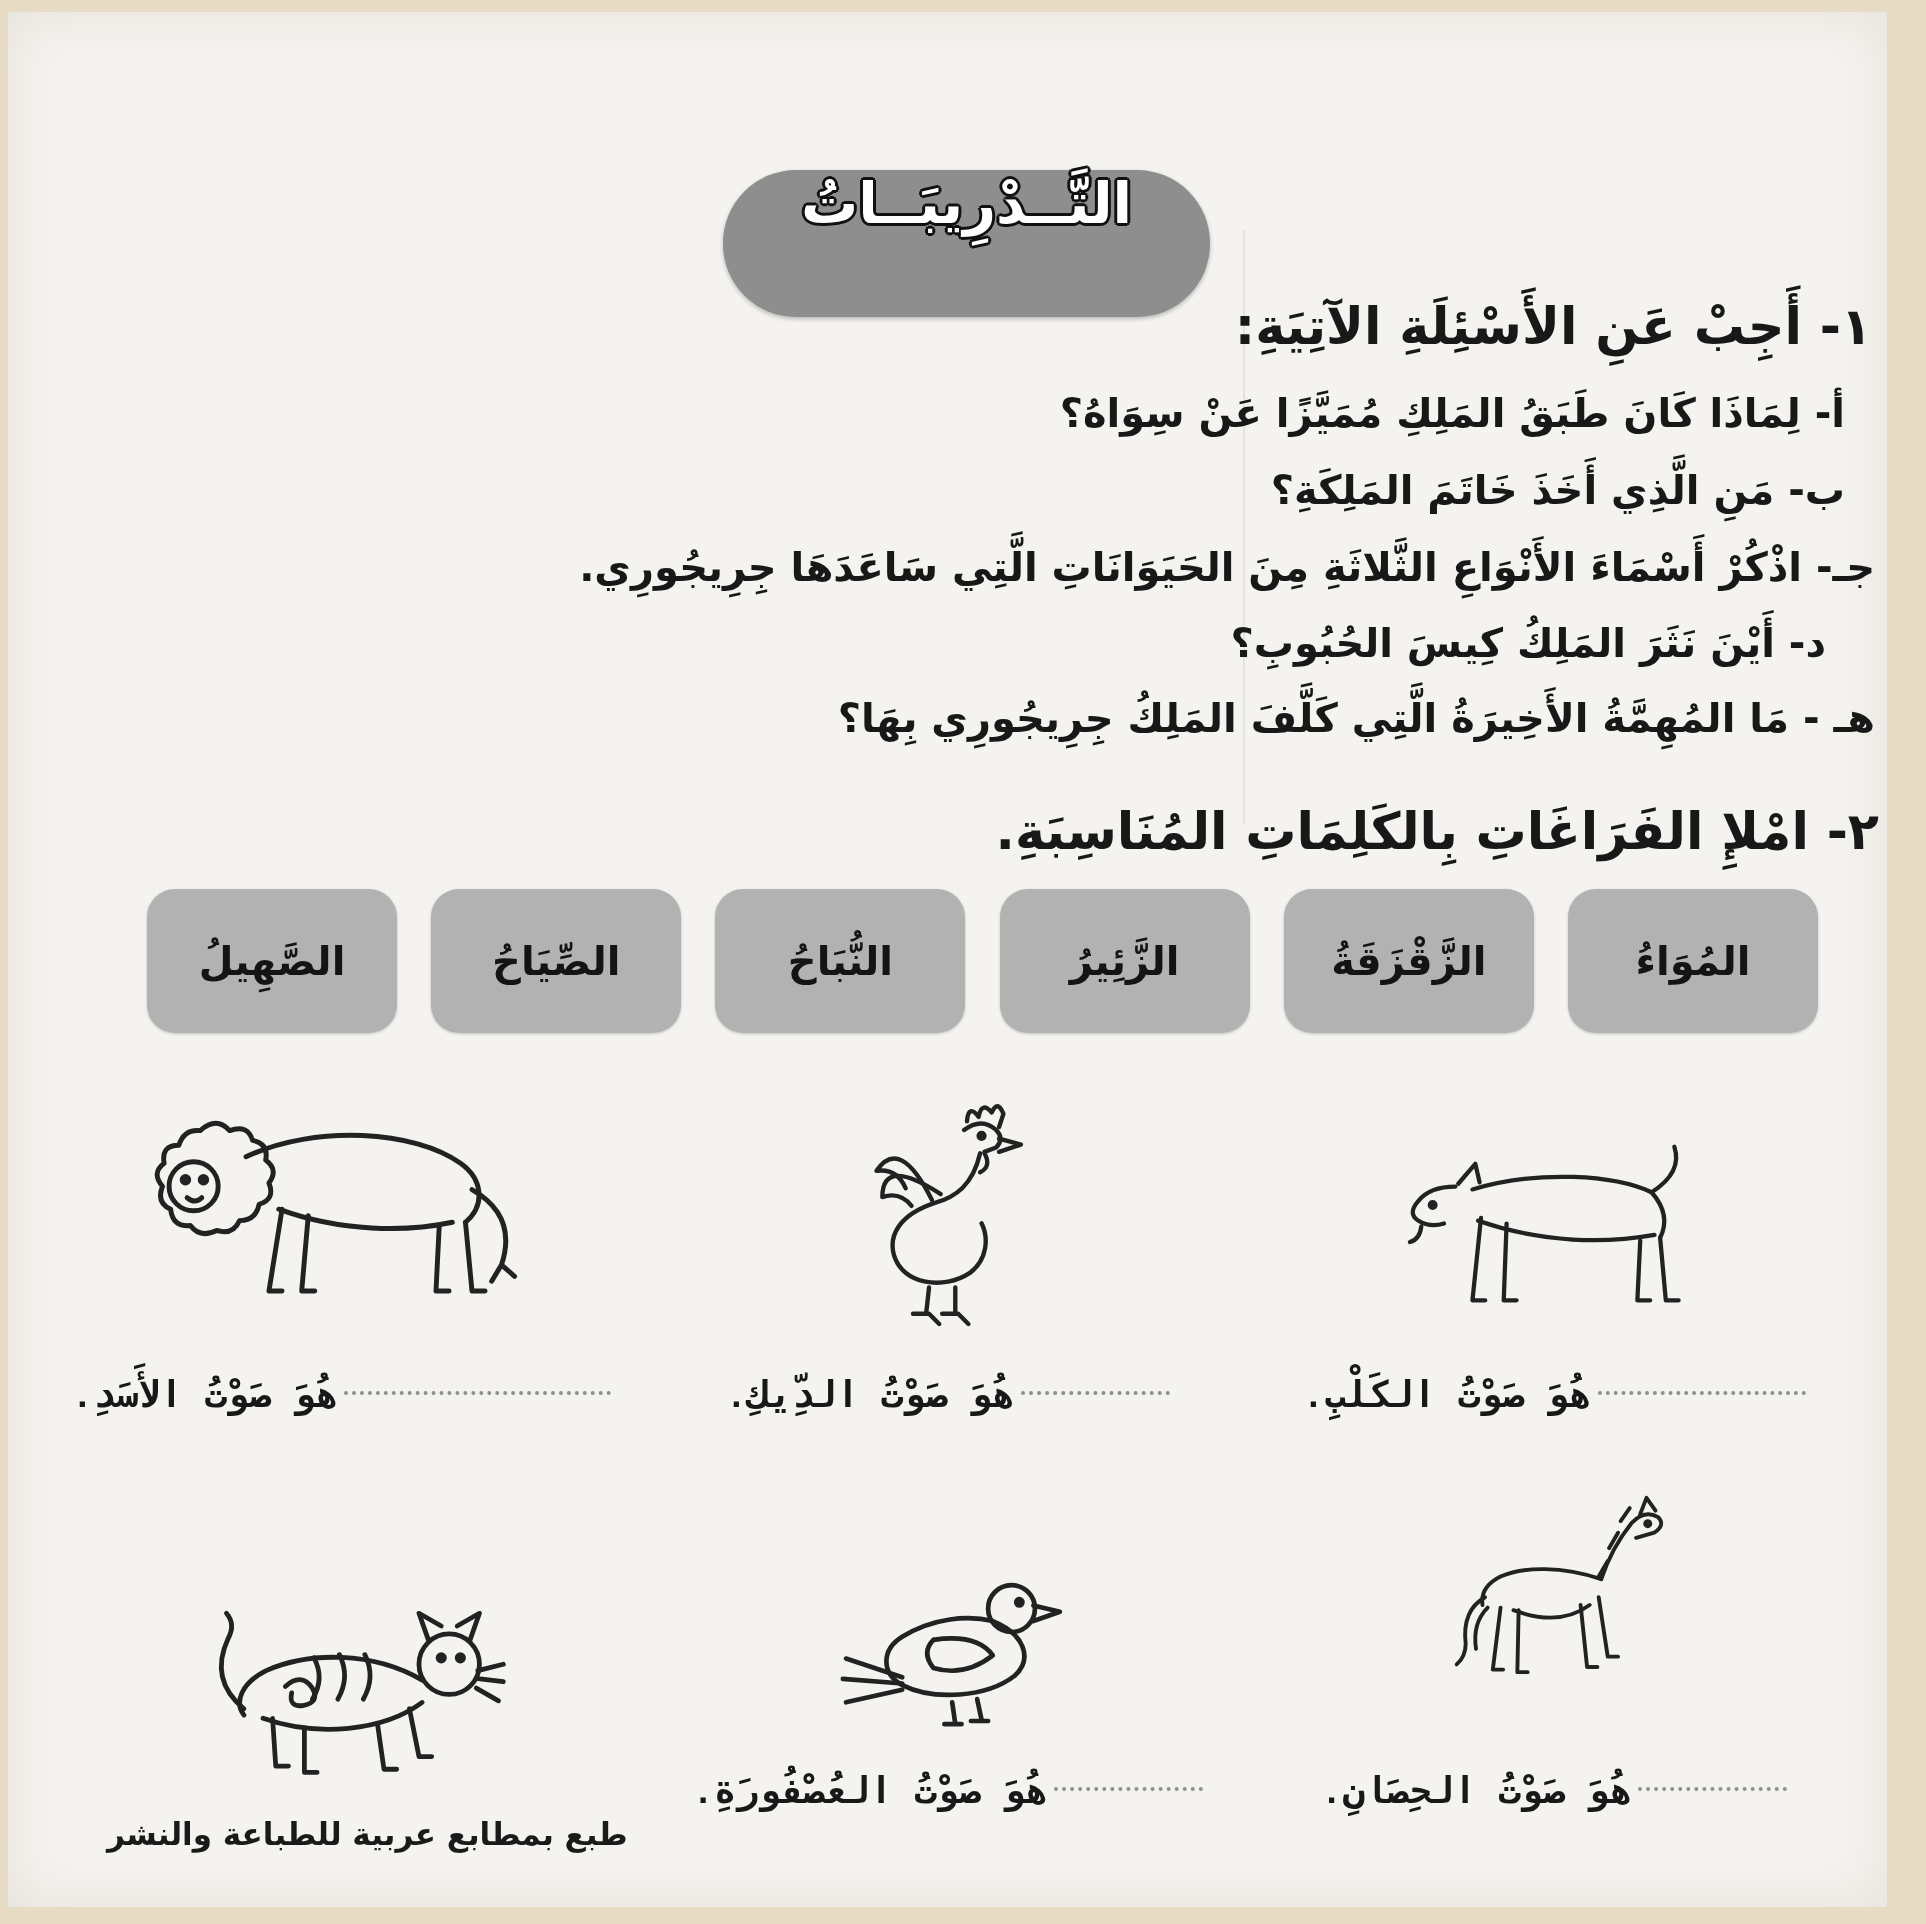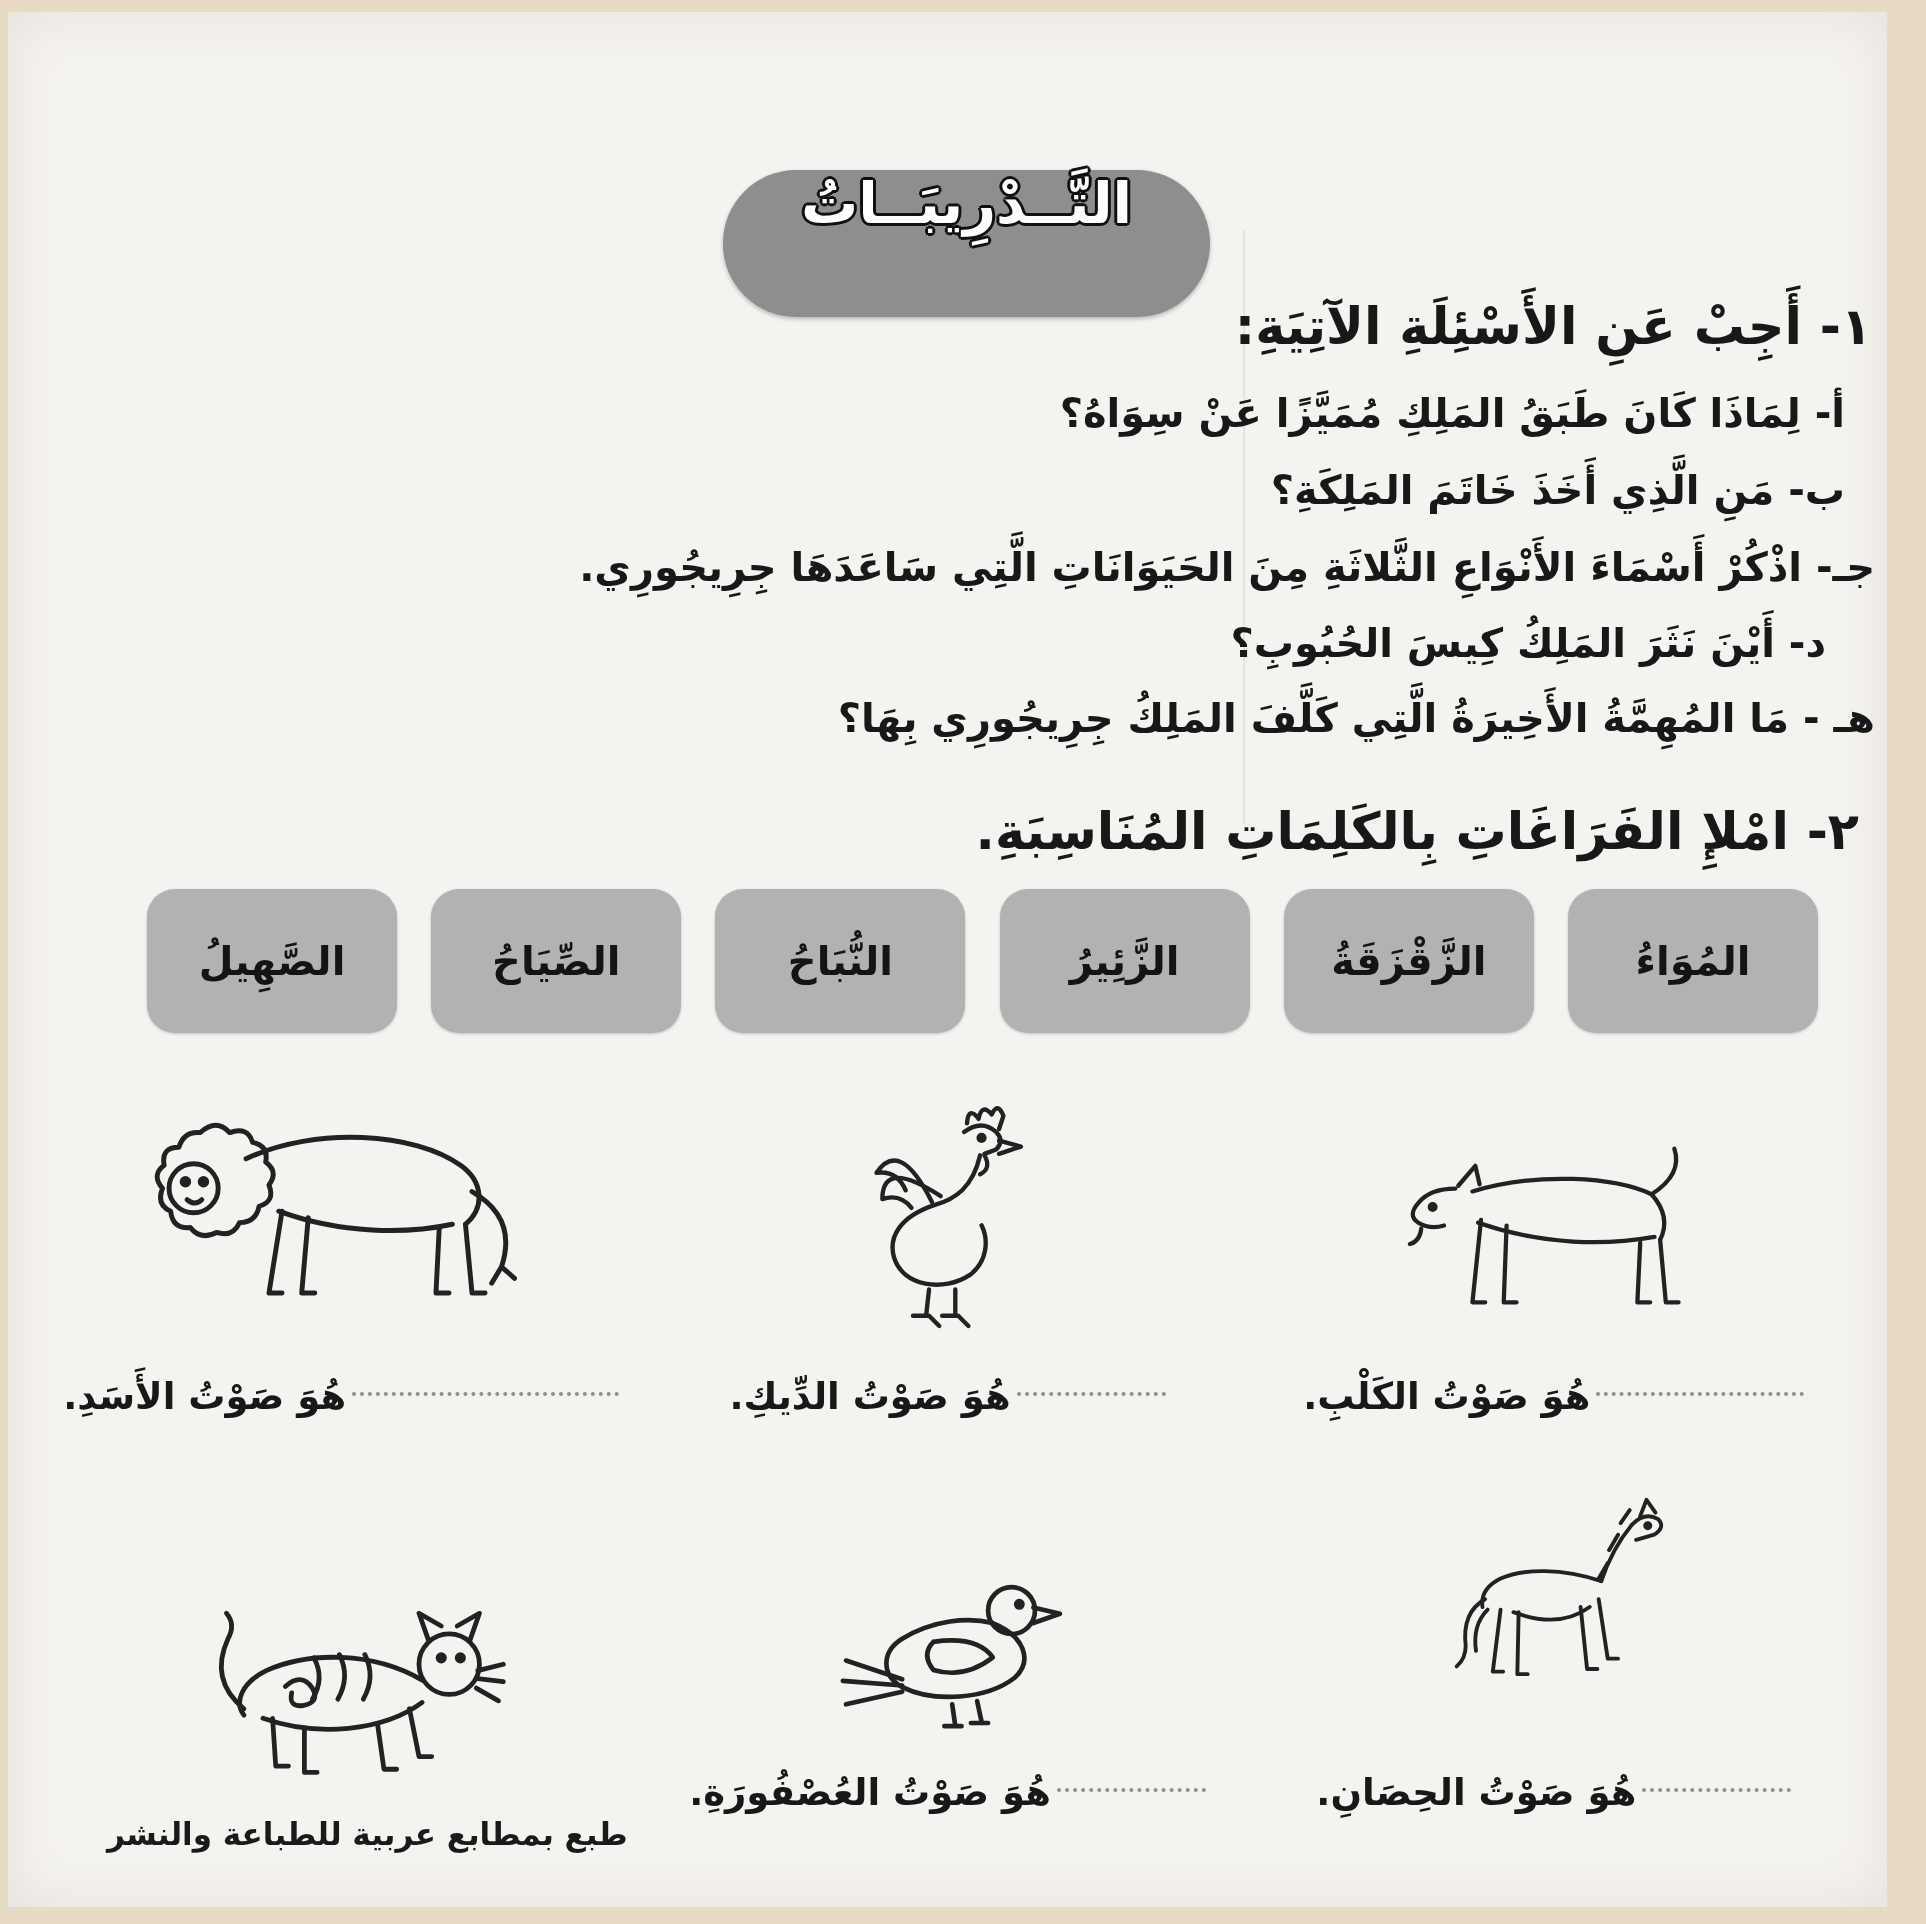--- a/index.html
+++ b/index.html
@@ -113,7 +113,7 @@
     <span>مَا المُهِمَّةُ الأَخِيرَةُ الَّتِي كَلَّفَ المَلِكُ جِرِيجُورِي بِهَا؟</span>
   </div>
 
-  <div class="qline qhead" style="top:790px;right:28px;margin-left:32px;">
+  <div class="qline qhead" style="top:790px;right:8px;margin-left:32px;">
     <span>٢- امْلإِ الفَرَاغَاتِ بِالكَلِمَاتِ المُنَاسِبَةِ.</span>
   </div>
 

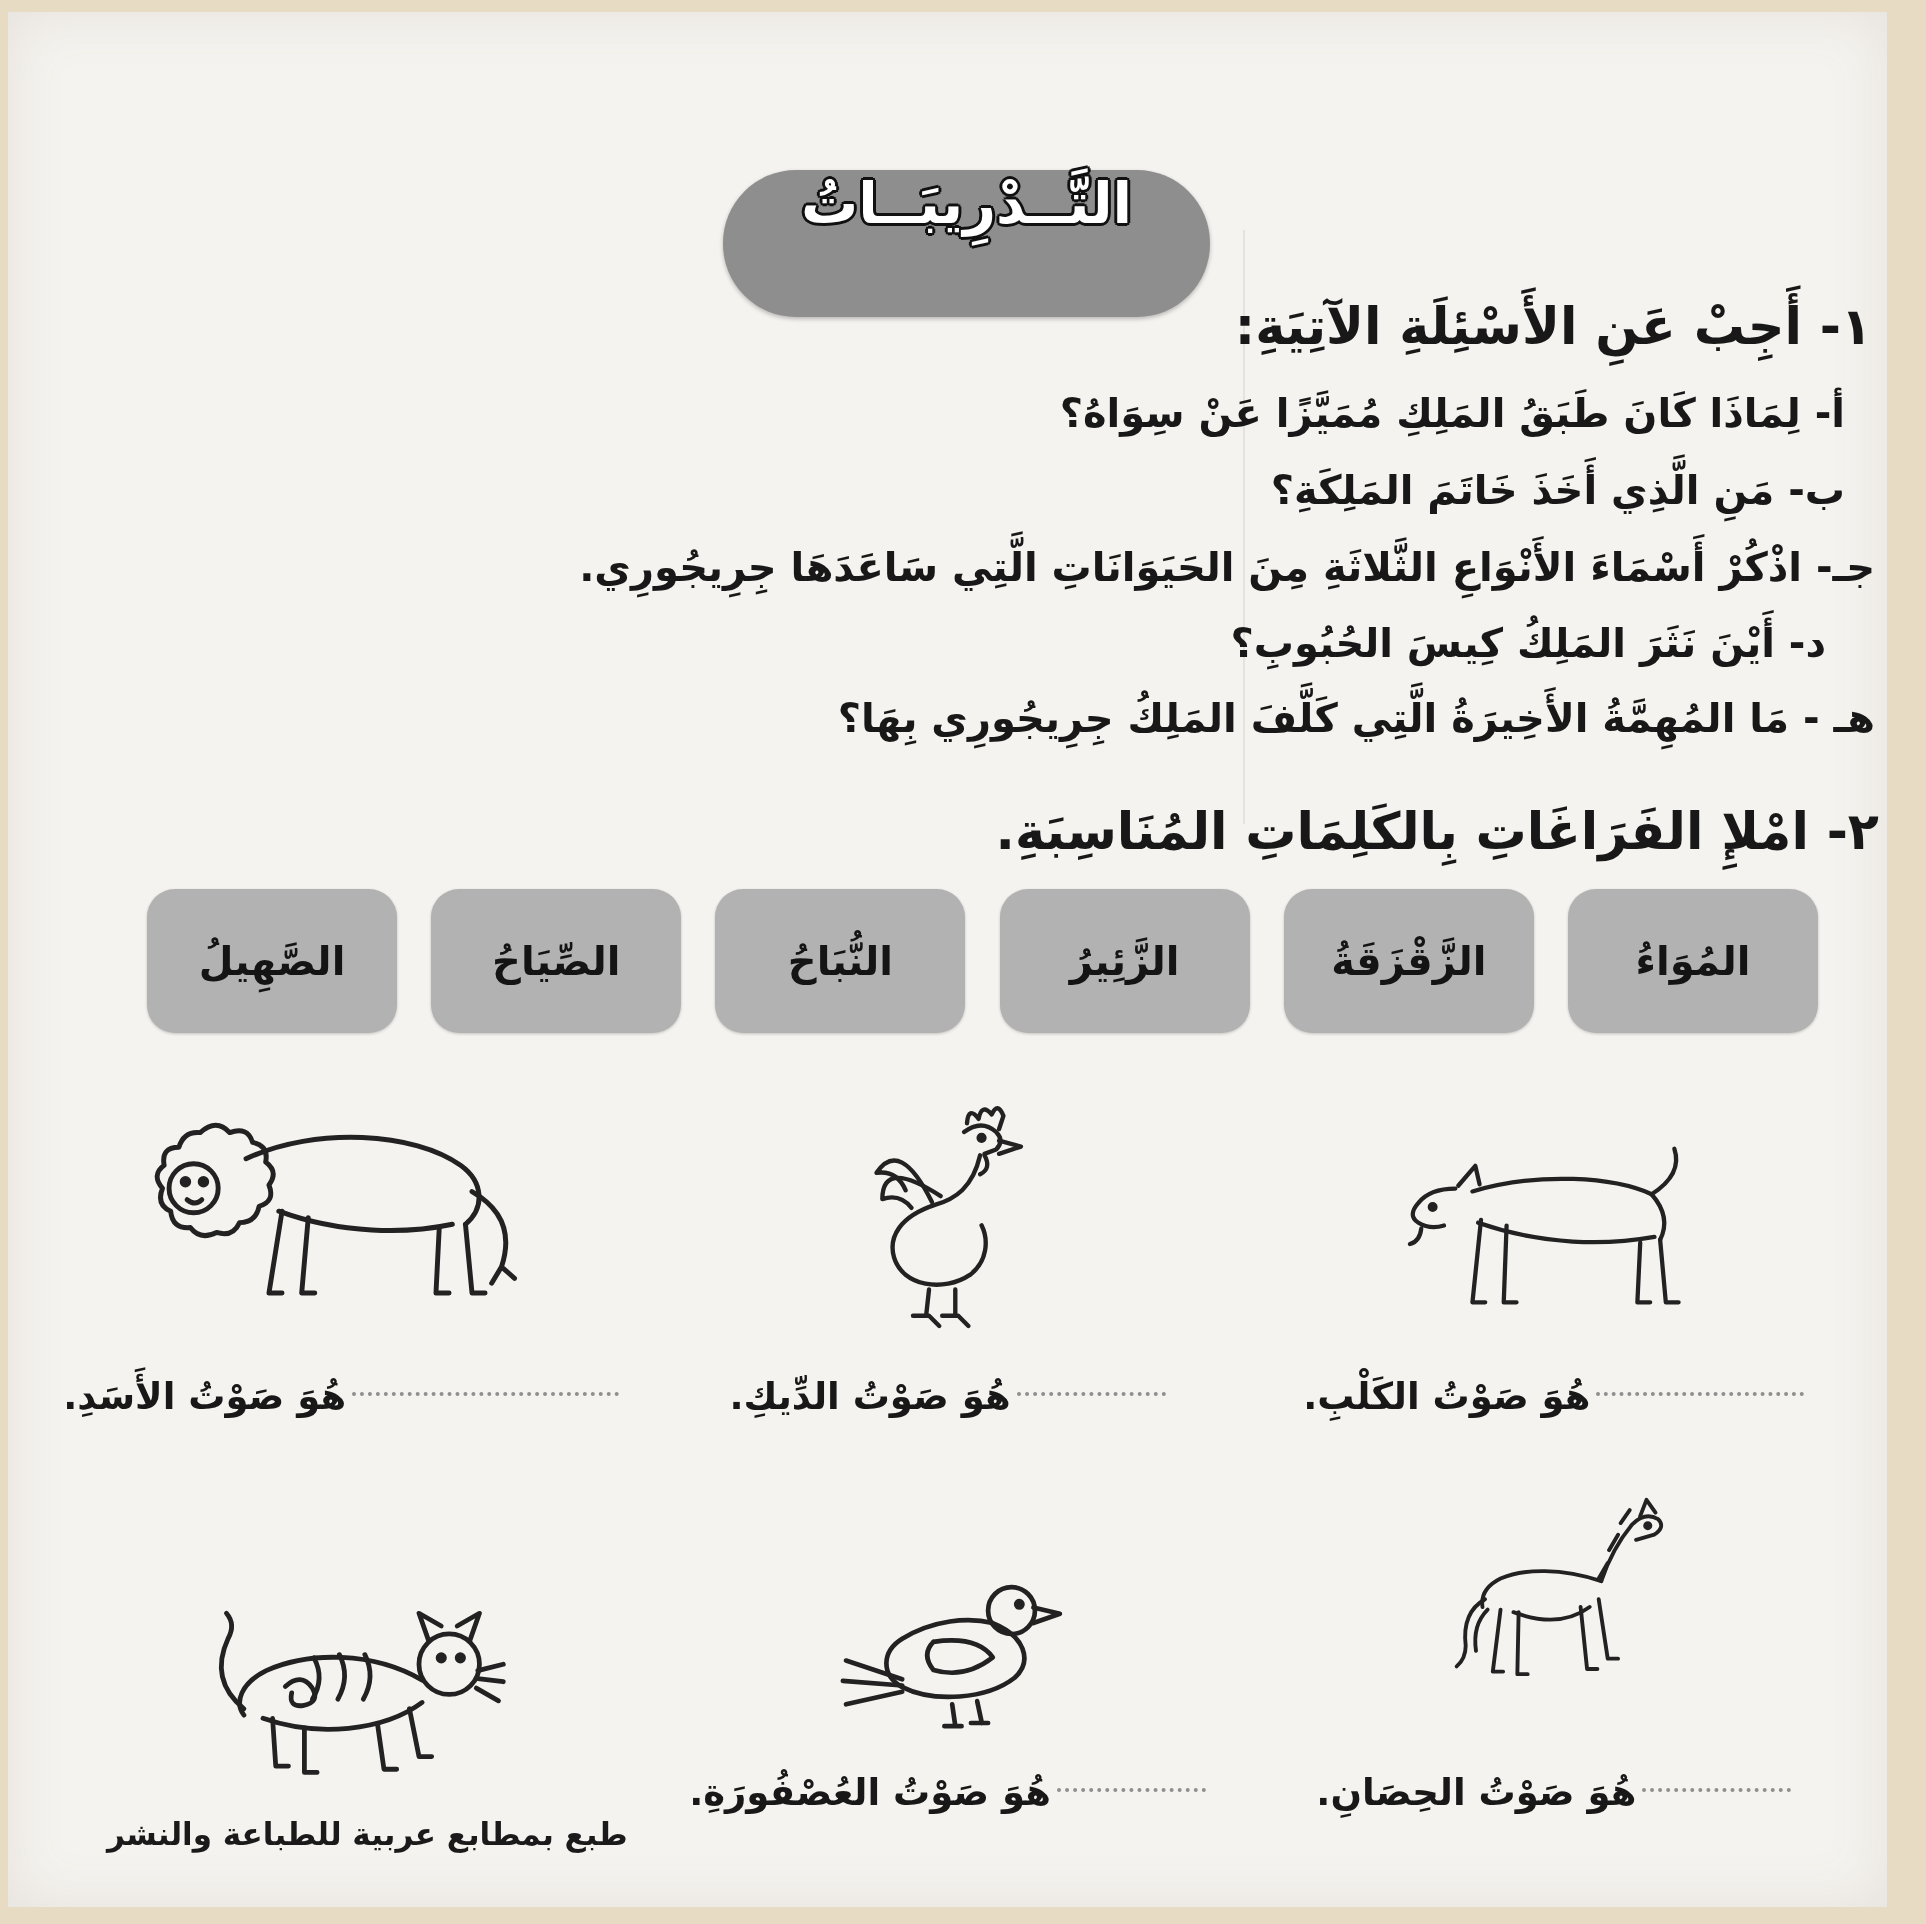--- a/index.html
+++ b/index.html
@@ -63,7 +63,7 @@
   .caption{
     direction:rtl;margin-top:23px;white-space:nowrap;
     font-size:37px;font-weight:bold;color:#181818;
-    display:flex;align-items:center;gap:6px;
+    display:flex;align-items:center;gap:6px;font-family:Liberation Mono, monospace;
   }
   .dots{
     display:inline-block;height:4px;border-bottom:4px dotted #8f8f8f;

